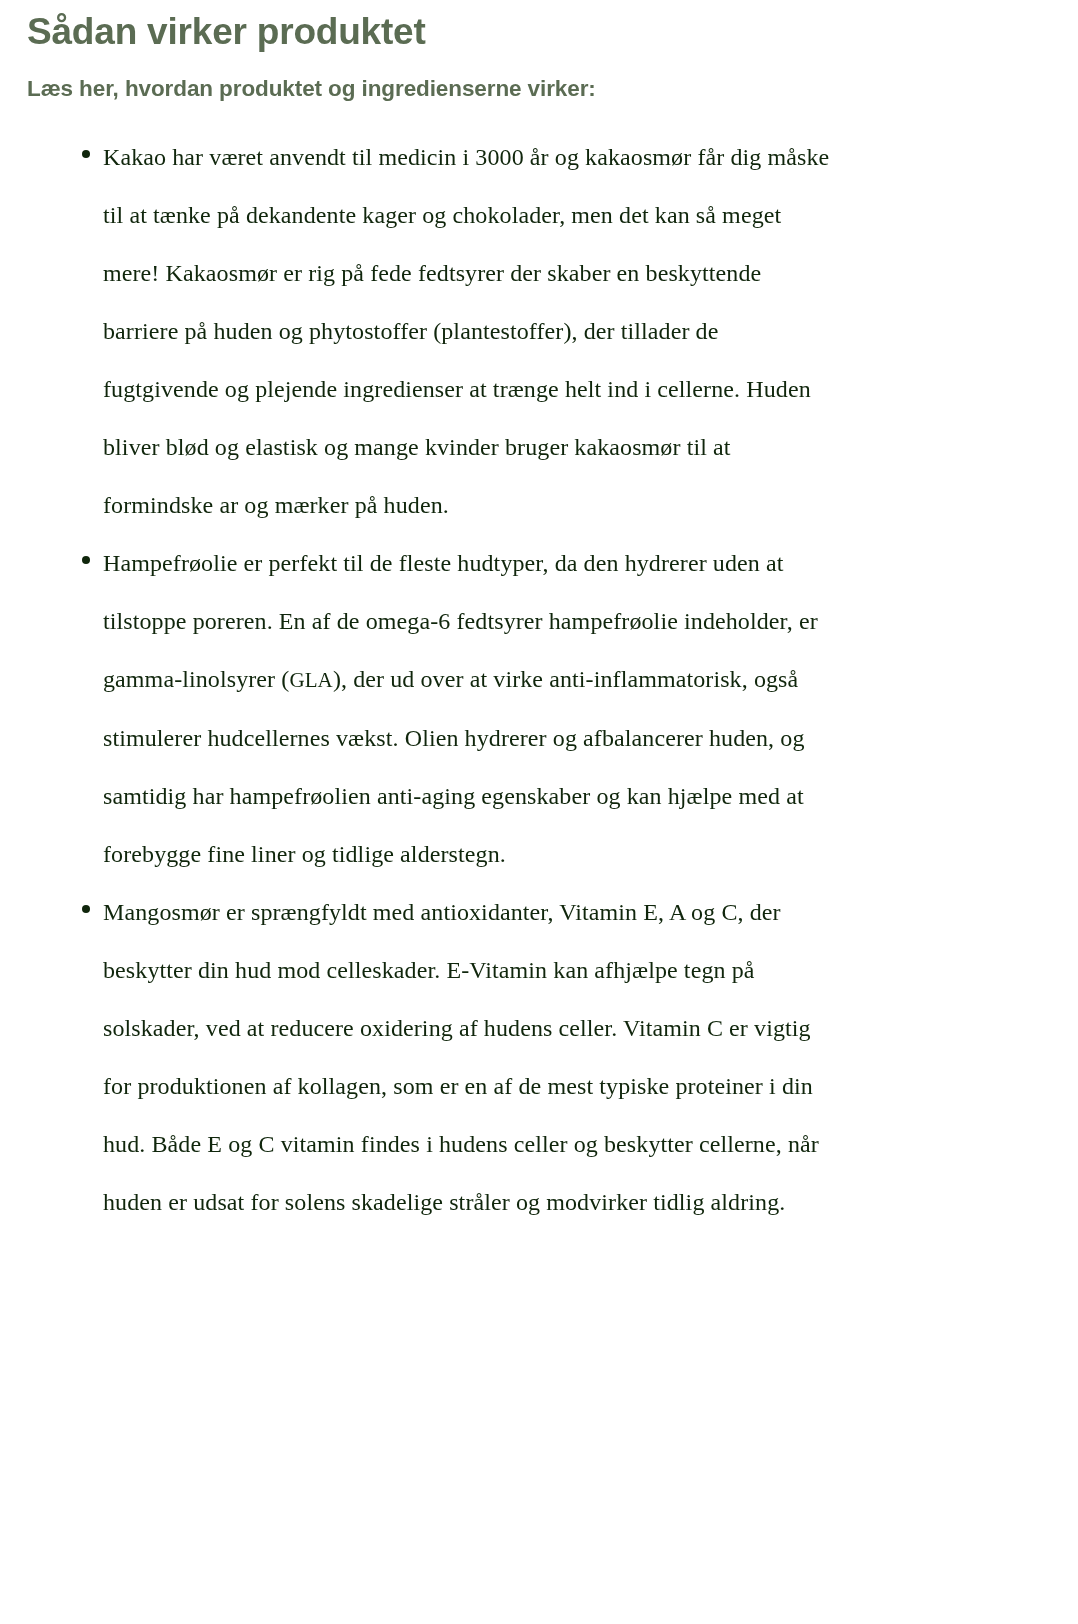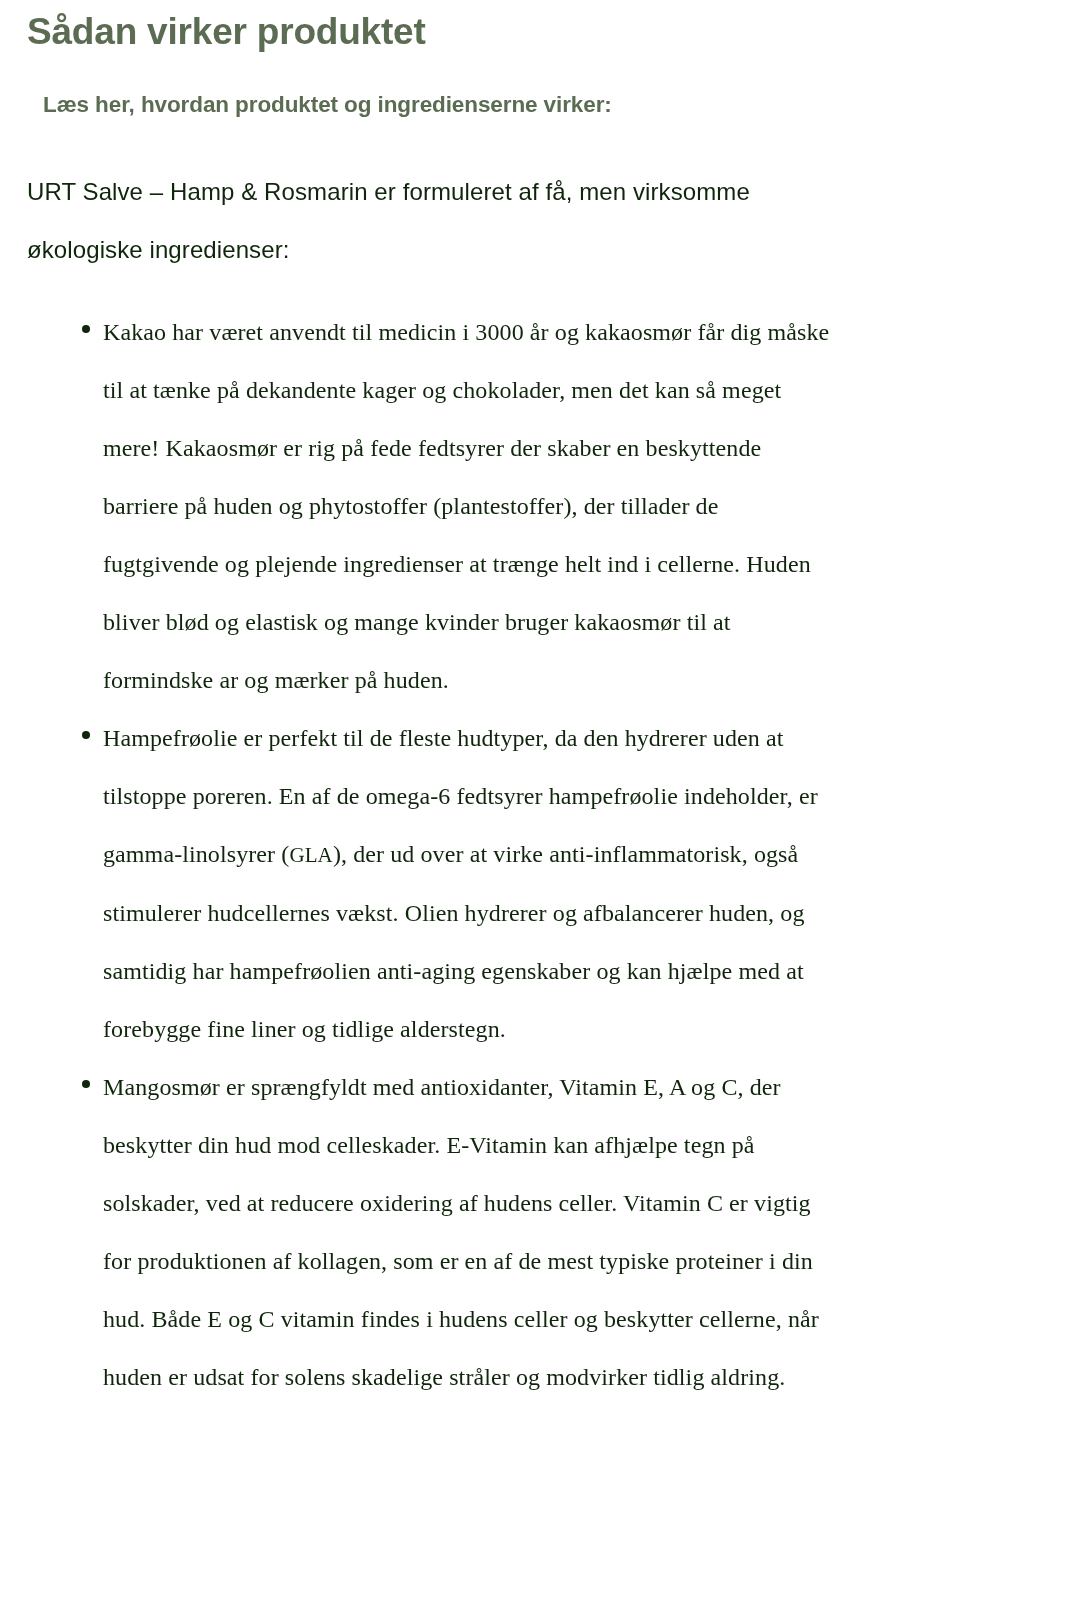--- a/index.html
+++ b/index.html
@@ -29,7 +29,7 @@
     letter-spacing: -0.2px;
   }
   .section-subtitle {
-    margin: 16px;
+    margin: 0;
     padding-top: 19px;
     font-size: 22.5px;
     line-height: 30px;

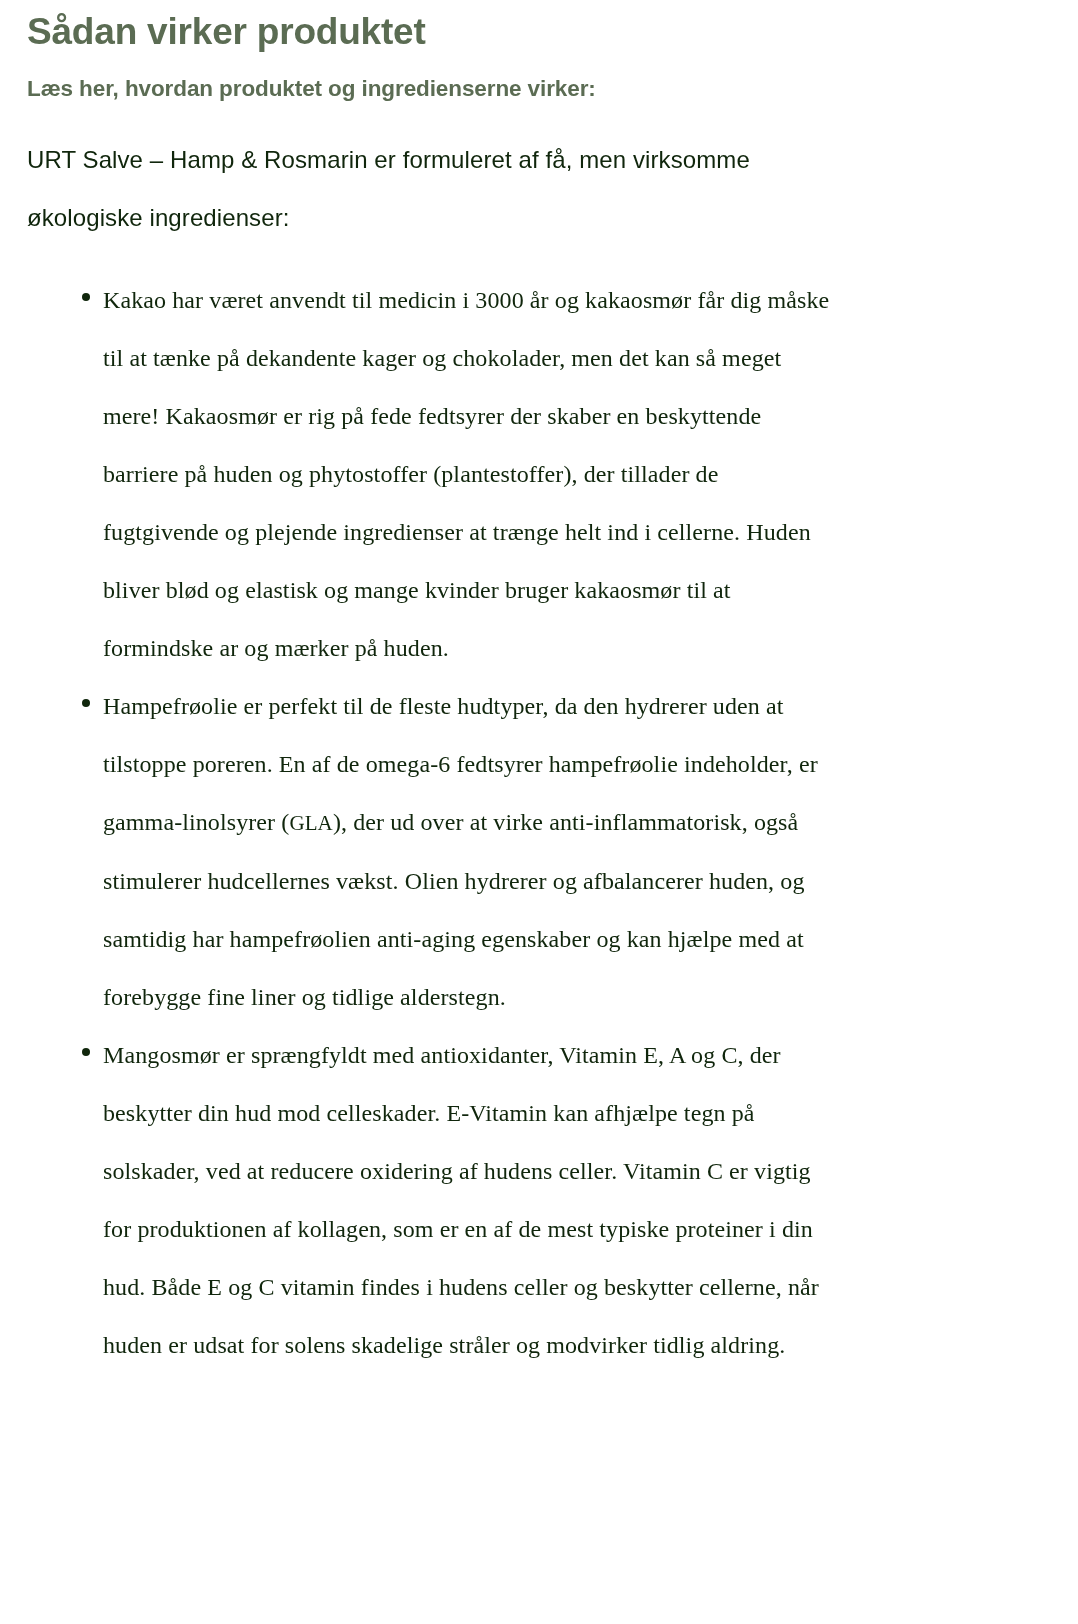--- a/index.html
+++ b/index.html
@@ -85,7 +85,6 @@
 
   <h2 class="section-subtitle">Læs her, hvordan produktet og ingredienserne virker:</h2>
 
-  <p class="intro-paragraph">URT Salve – Hamp &amp; Rosmarin er formuleret af få, men virksomme økologiske ingredienser:</p>
 
   <ul class="ingredient-list">
 

